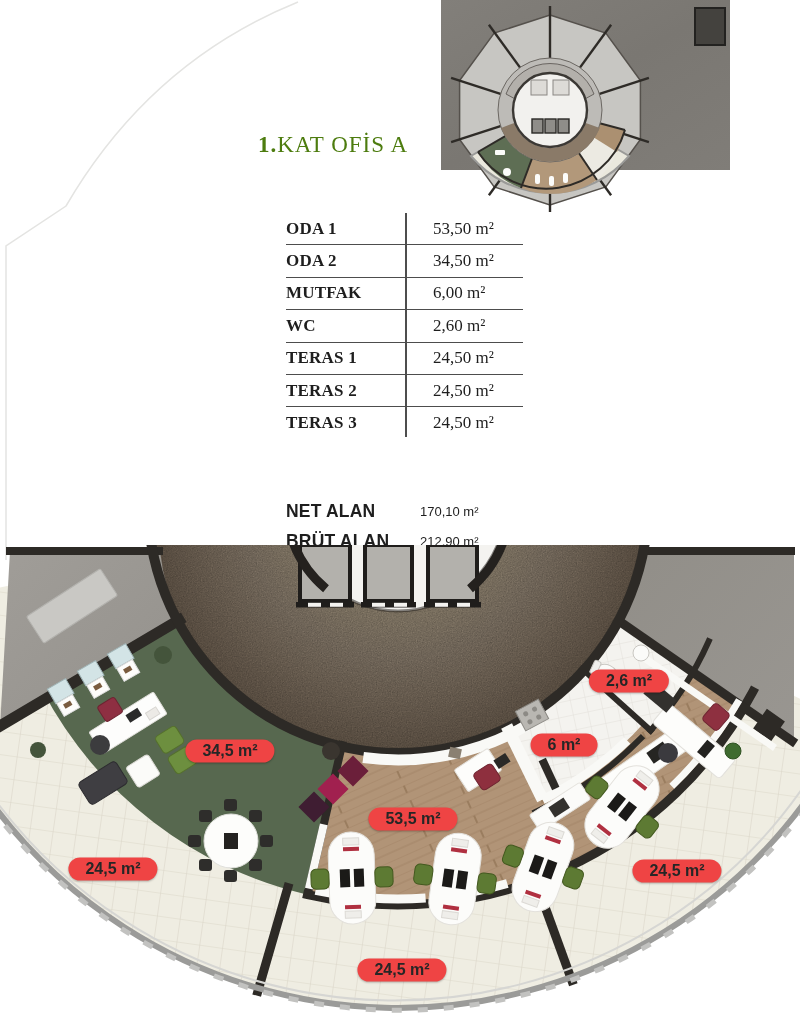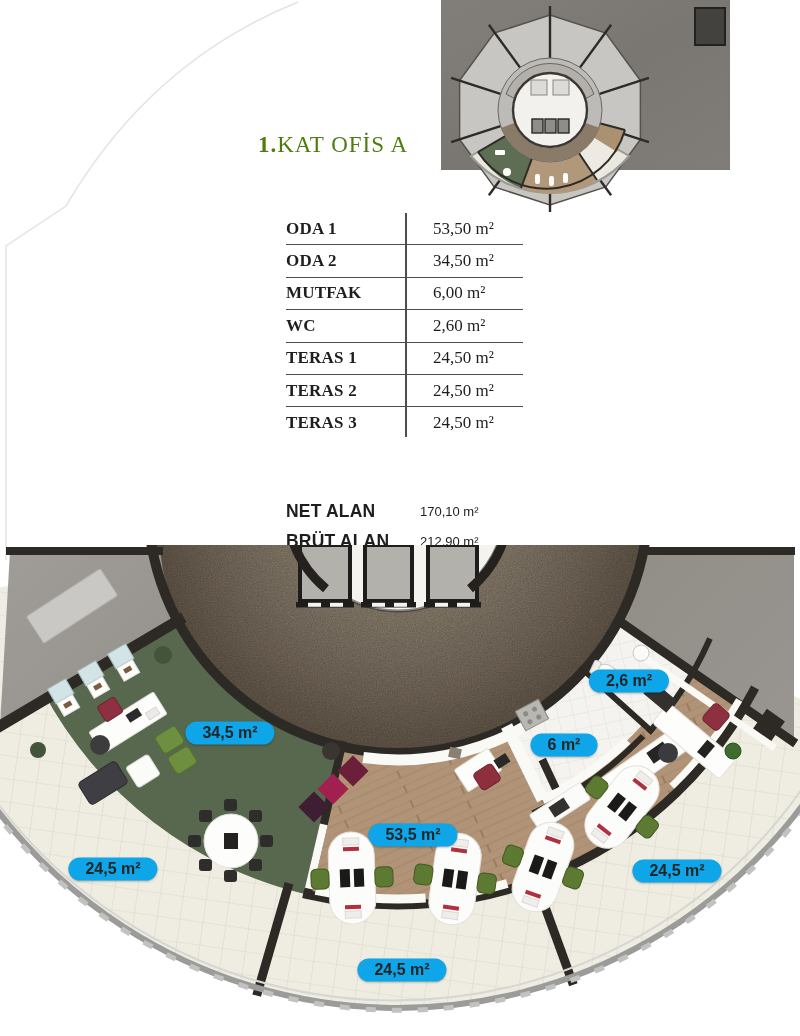--- a/index.html
+++ b/index.html
@@ -40,7 +40,7 @@
   .plan{position:absolute;left:0;top:545px;width:800px;height:491px;}
   .plan svg{display:block;}
   .pills{position:absolute;inset:0;pointer-events:none;}
-  .pill{position:absolute;transform:translate(-50%,-50%);background:#0ea5e9;
+  .pill{position:absolute;transform:translate(-50%,-50%);background:#ef4444;
         border-radius:12px;padding:2px 17px 3px;font-weight:bold;font-size:16px;color:#262626;
         box-shadow:0 1px 2px rgba(0,0,0,.28);white-space:nowrap;}
 </style>

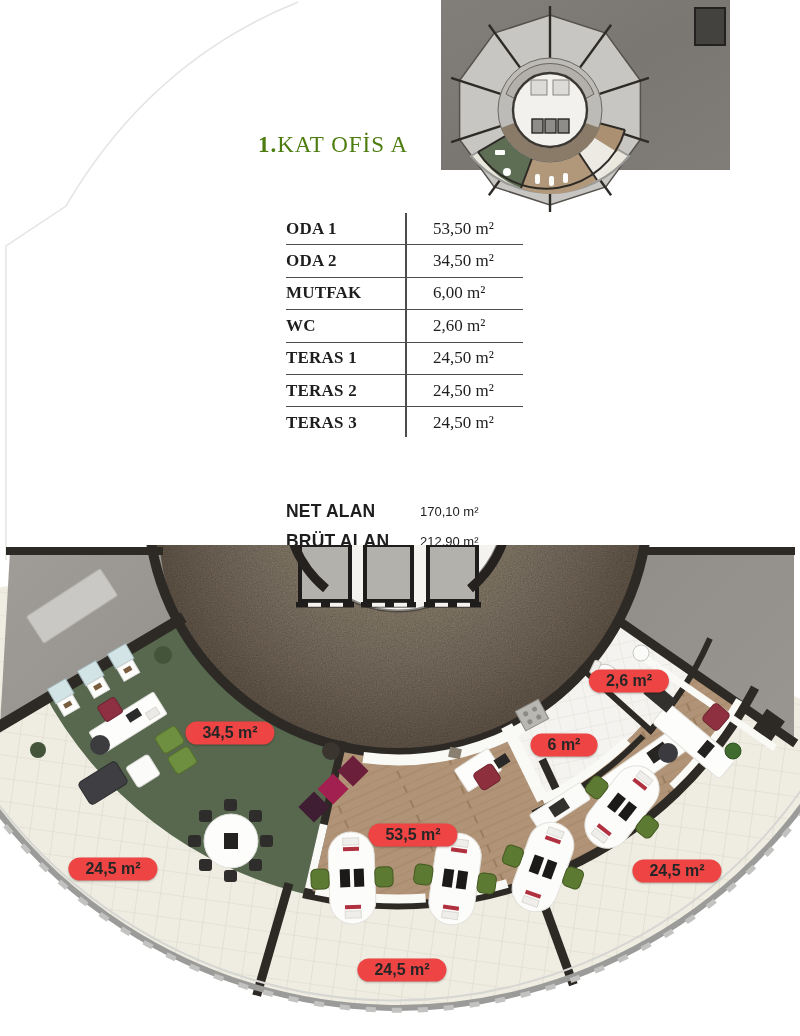--- a/index.html
+++ b/index.html
@@ -462,7 +462,7 @@
 
 <div class="pills">
 
-    <div class="pill" style="left: 230px; top: 188px; text-align: center;"><span>34,5 m²</span></div>
+    <div class="pill" style="left: 230px; top: 206px; text-align: center;"><span>34,5 m²</span></div>
 
     <div class="pill" style="left: 629px; top: 136px;"><span>2,6 m²</span></div>
 

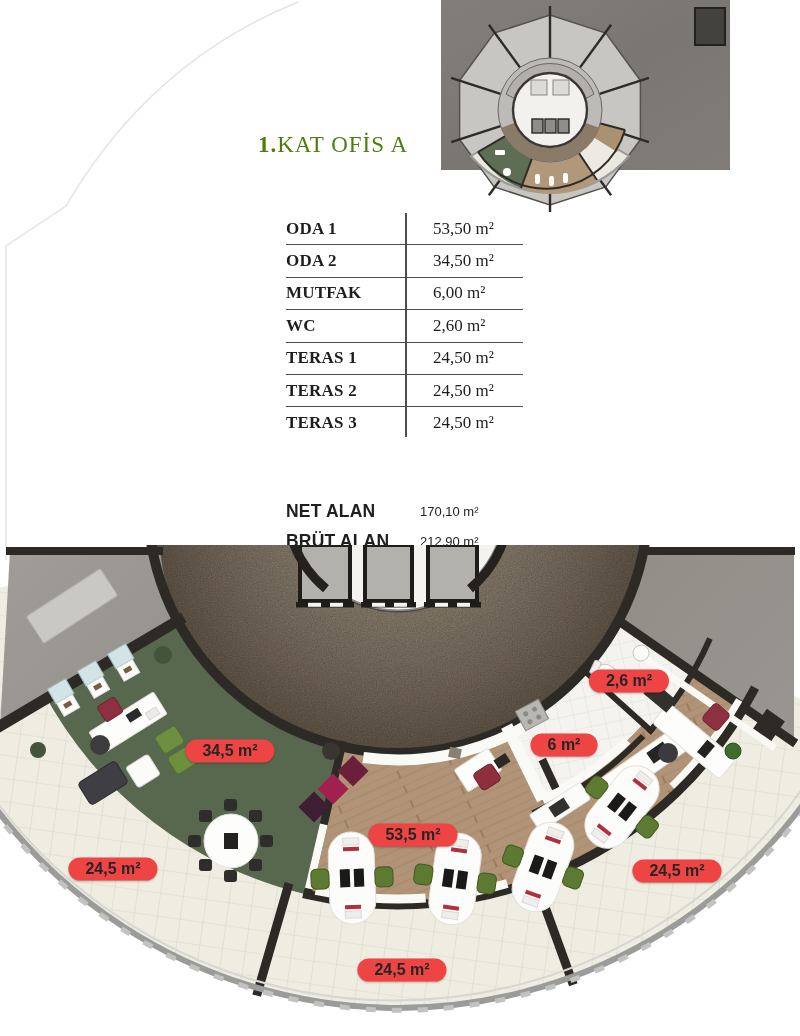--- a/index.html
+++ b/index.html
@@ -468,7 +468,7 @@
 
     <div class="pill" style="left: 564px; top: 200px;"><span>6 m²</span></div>
 
-    <div class="pill" style="left: 413px; top: 290px; text-align: right;"><span>53,5 m²</span></div>
+    <div class="pill" style="left: 413px; top: 274px; text-align: right;"><span>53,5 m²</span></div>
 
     <div class="pill" style="left: 113px; top: 324px;"><span>24,5 m²</span></div>
 

